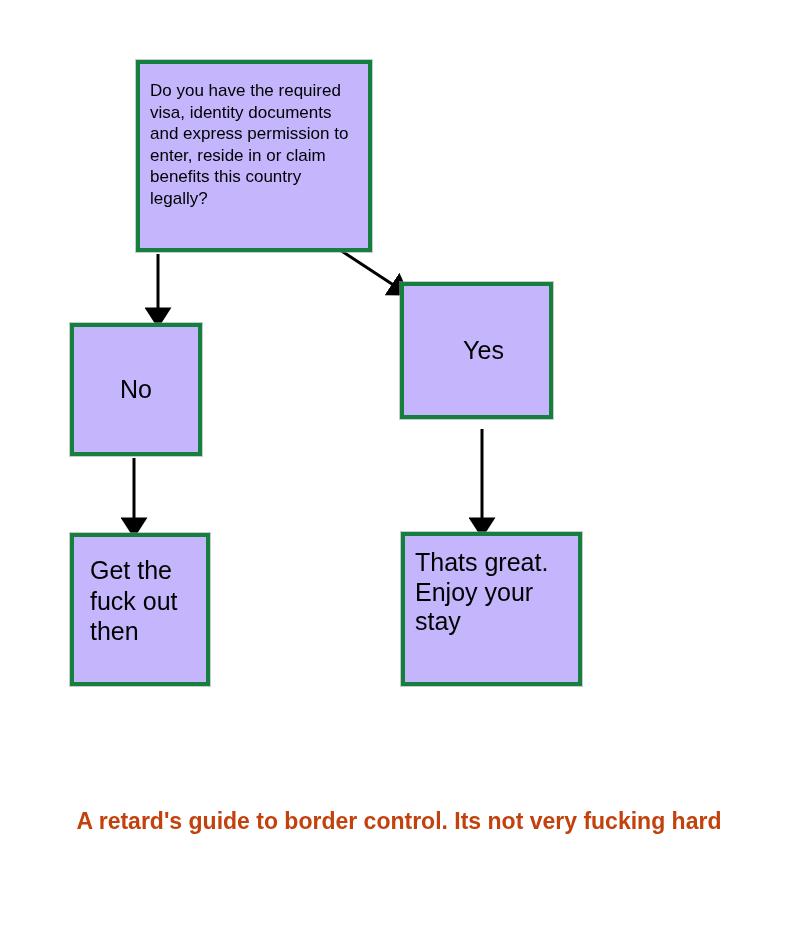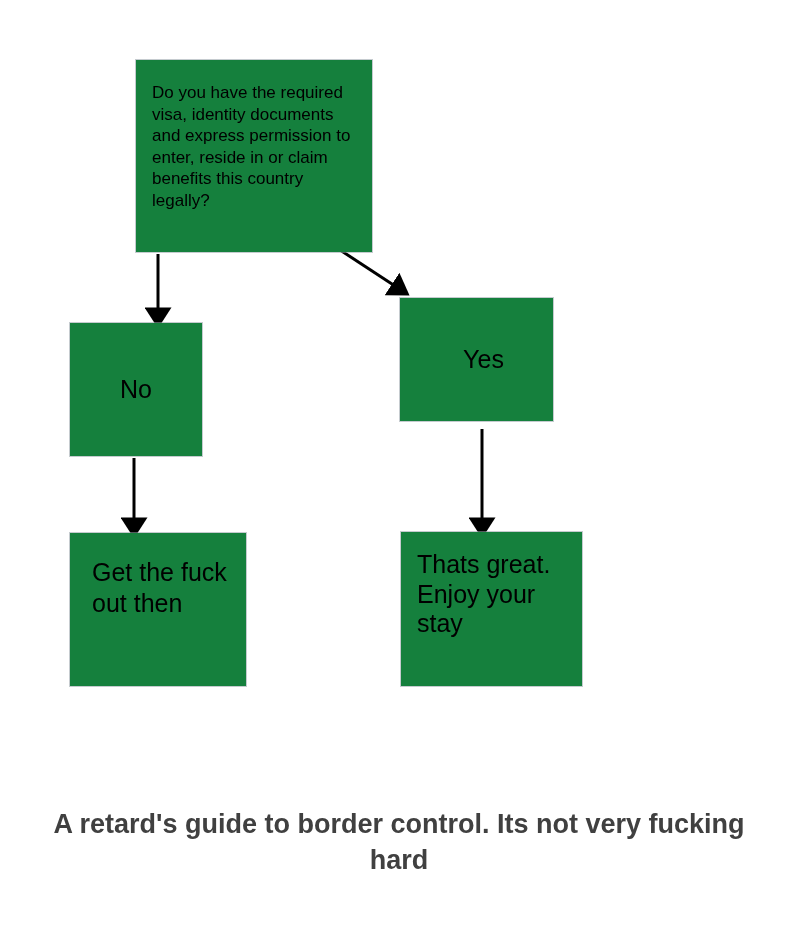--- a/index.html
+++ b/index.html
@@ -21,8 +21,8 @@
   }
   .node {
     position: absolute;
-    background: #15803d;
-    border: 6px solid #15803d;
+    background: #c4b5fd;
+    border: 4px solid #15803d;
     box-sizing: border-box;
     box-shadow: 0 0 0 1px rgba(150,160,168,0.55);
     color: #000000;

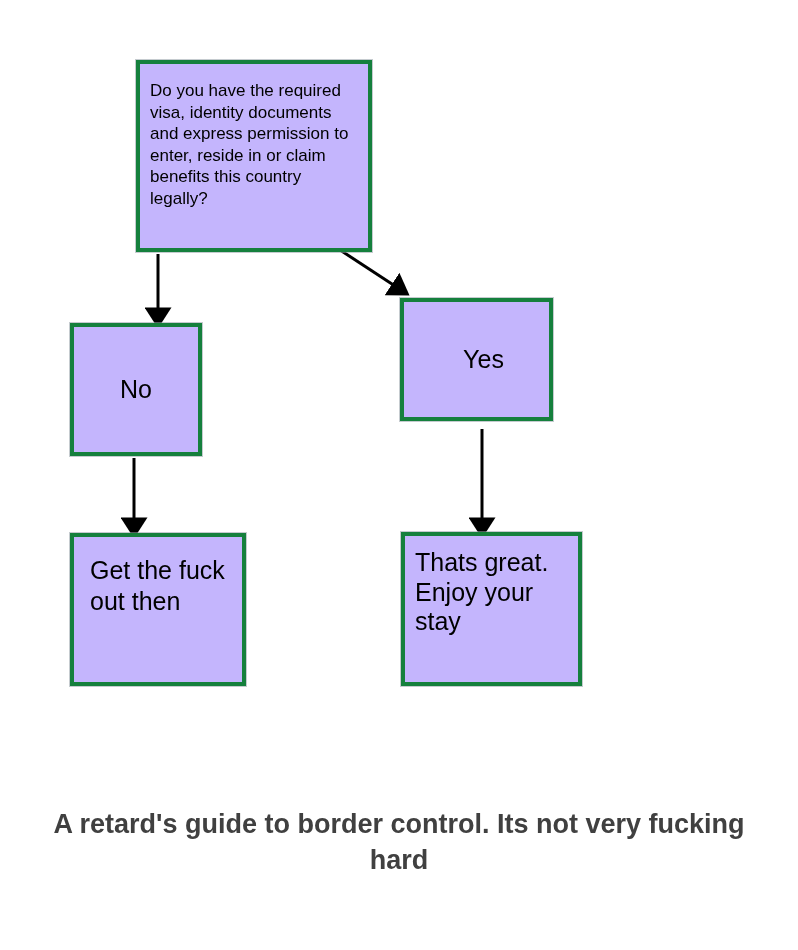--- a/index.html
+++ b/index.html
@@ -65,9 +65,9 @@
   
   #node-yes {
     left: 400px;
-    top: 298px;
+    top: 282px;
     width: 153px;
-    height: 123px;
+    height: 137px;
     display: flex;
     align-items: center;
     justify-content: center;

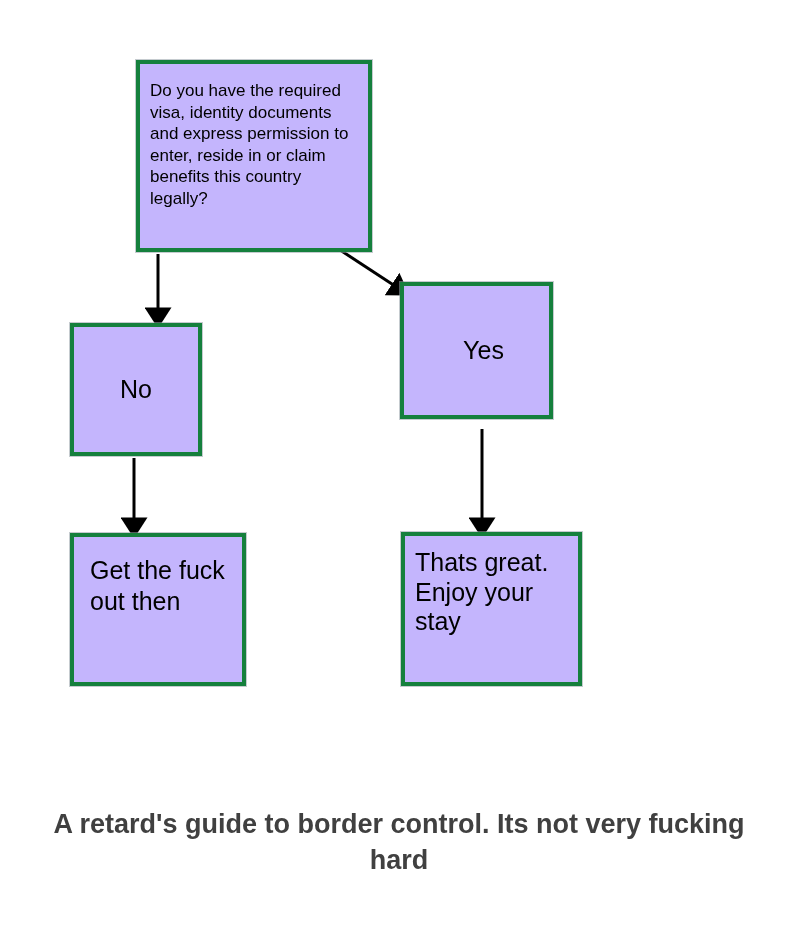--- a/index.html
+++ b/index.html
@@ -82,7 +82,7 @@
   #node-outcome-no {
     left: 70px;
     top: 533px;
-    width: 176px;
+    width: 140px;
     height: 153px;
     padding: 18px 8px 0 16px;
   }

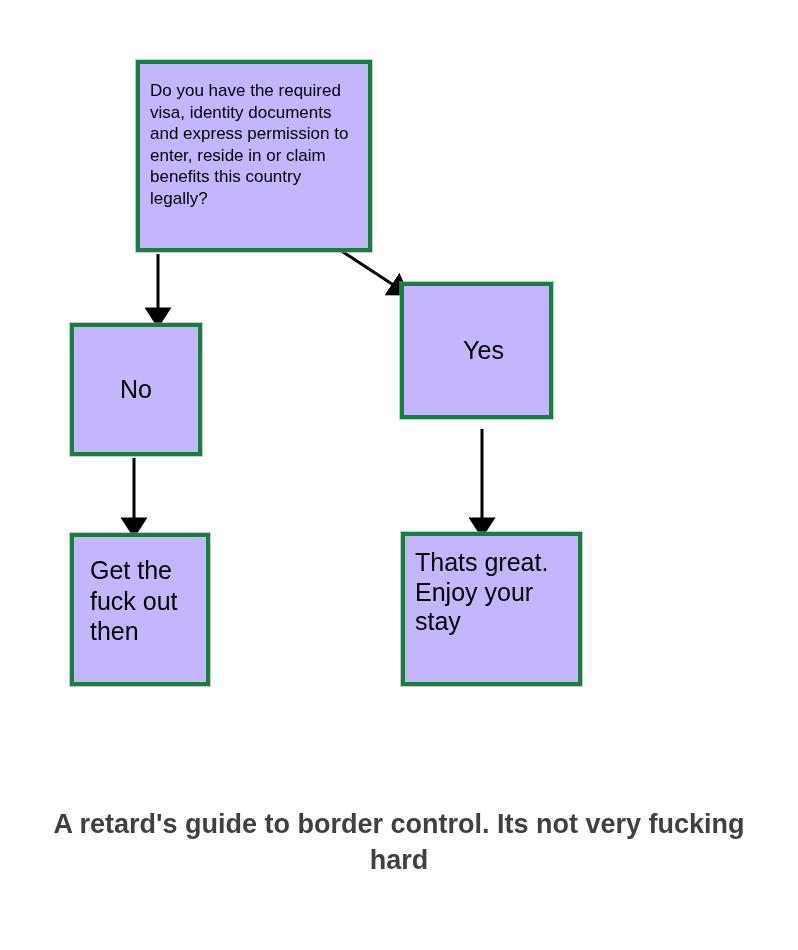--- a/index.html
+++ b/index.html
@@ -123,10 +123,10 @@
     top: 806px;
     width: 718px;
     text-align: center;
-    font-size: 27px;
+    font-size: 23px;
     font-weight: bold;
     line-height: 1.35;
-    color: #404040;
+    color: #c2410c;
   }
 </style>
 </head>

